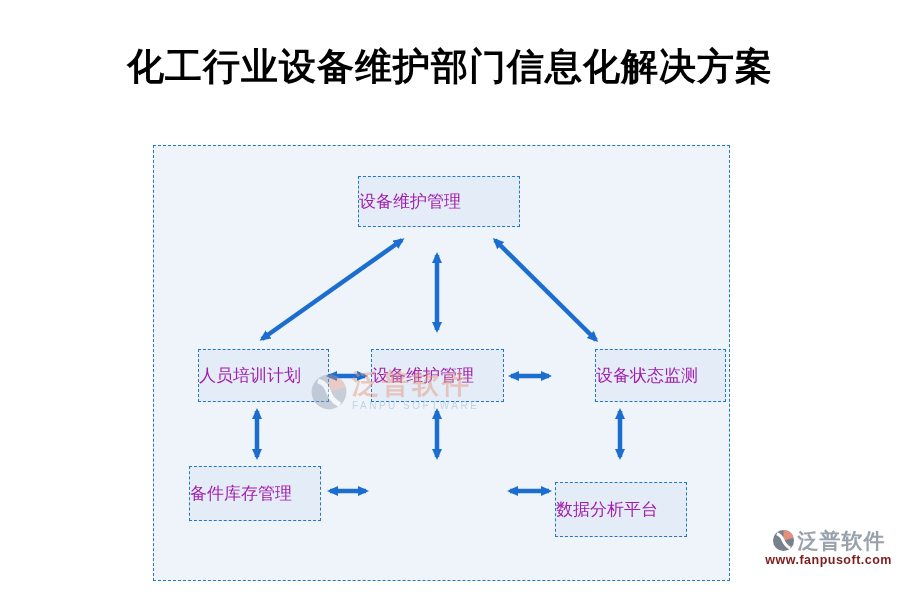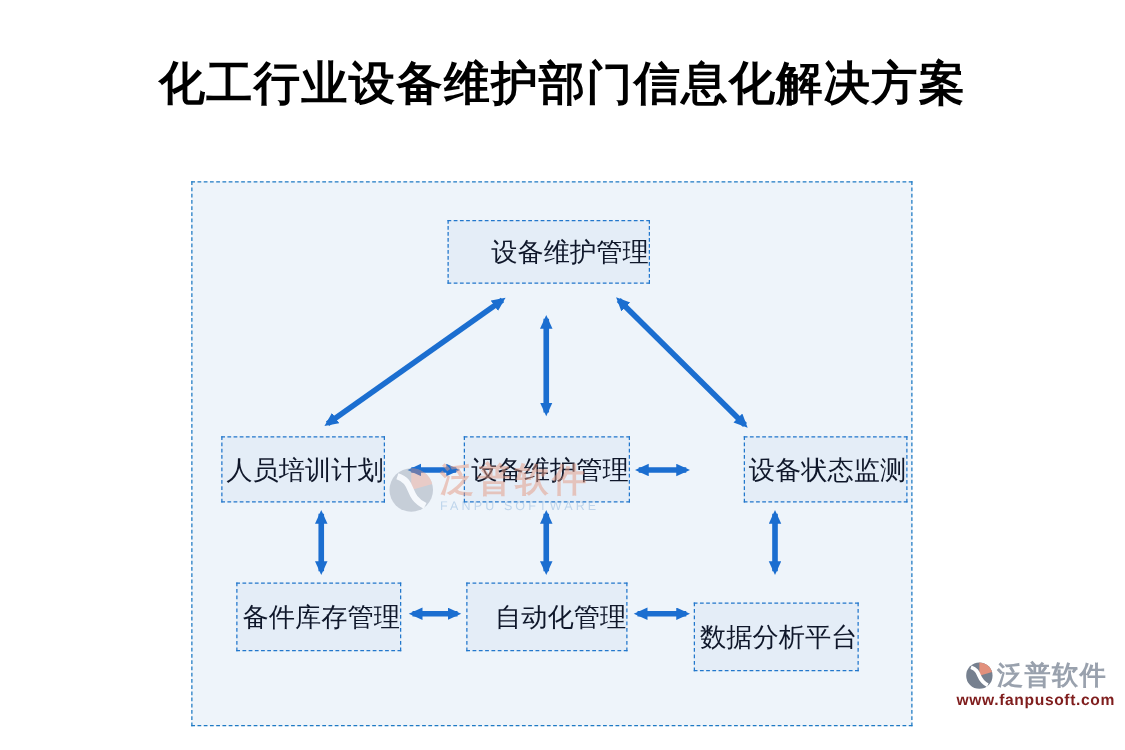--- a/index.html
+++ b/index.html
@@ -43,11 +43,11 @@
     box-sizing: border-box;
     background: #e4edf7;
     border: 1px dashed #2277cc;
-    color: #0f172a;
-    font-size: 21px;
+    color: #a21caf;
+    font-size: 17px;
     display: flex;
     align-items: center;
-    justify-content: flex-end;
+    justify-content: flex-start;
     white-space: nowrap;
     z-index: 2;
   }

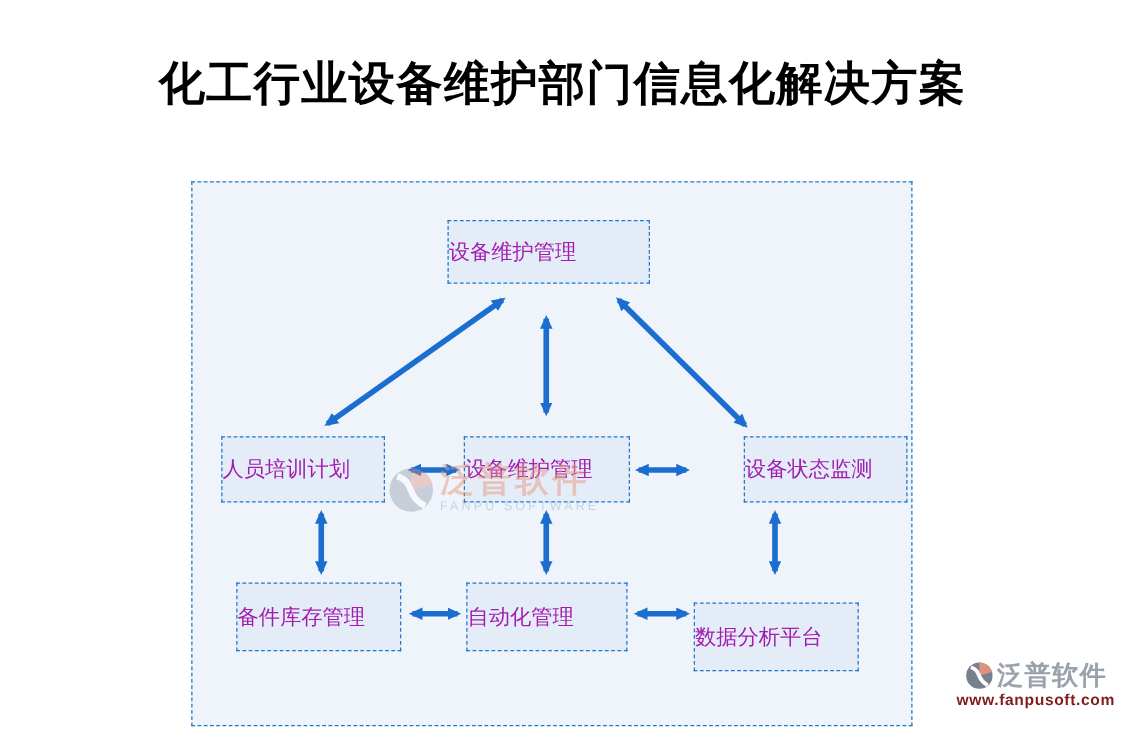--- a/index.html
+++ b/index.html
@@ -52,7 +52,7 @@
     z-index: 2;
   }
   .node-top        { left: 358px; top: 176px; width: 162px; height: 51px; }
-  .node-mid-left   { left: 177px; top: 349px; width: 131px; height: 53px; }
+  .node-mid-left   { left: 198px; top: 349px; width: 131px; height: 53px; }
   .node-mid-center { left: 371px; top: 349px; width: 133px; height: 53px; }
   .node-mid-right  { left: 555px; top: 349px; width: 131px; height: 53px; margin-left: 40px; }
   .node-bot-left   { left: 189px; top: 466px; width: 132px; height: 55px; }

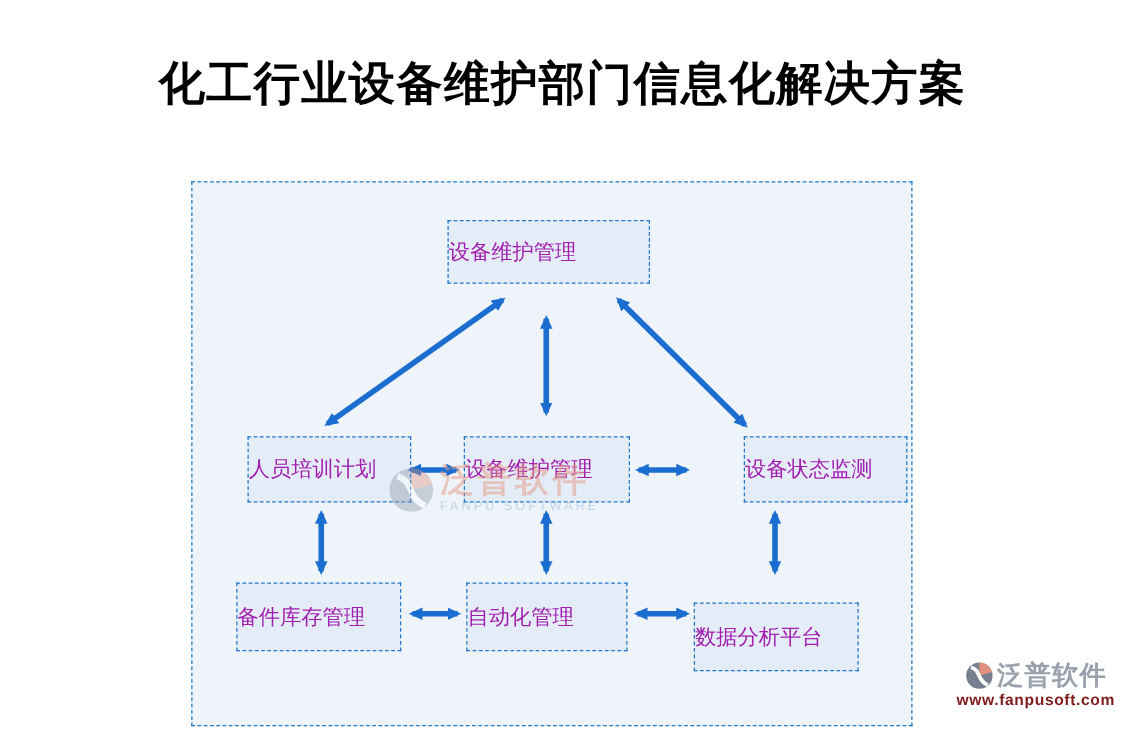--- a/index.html
+++ b/index.html
@@ -146,9 +146,6 @@
   <div class="node node-bot-left">
     <span>备件库存管理</span>
   </div>
-  <div class="node node-bot-center">
-    <span>自动化管理</span>
-  </div>
   <div class="node node-bot-right">
     <span>数据分析平台</span>
   </div>

